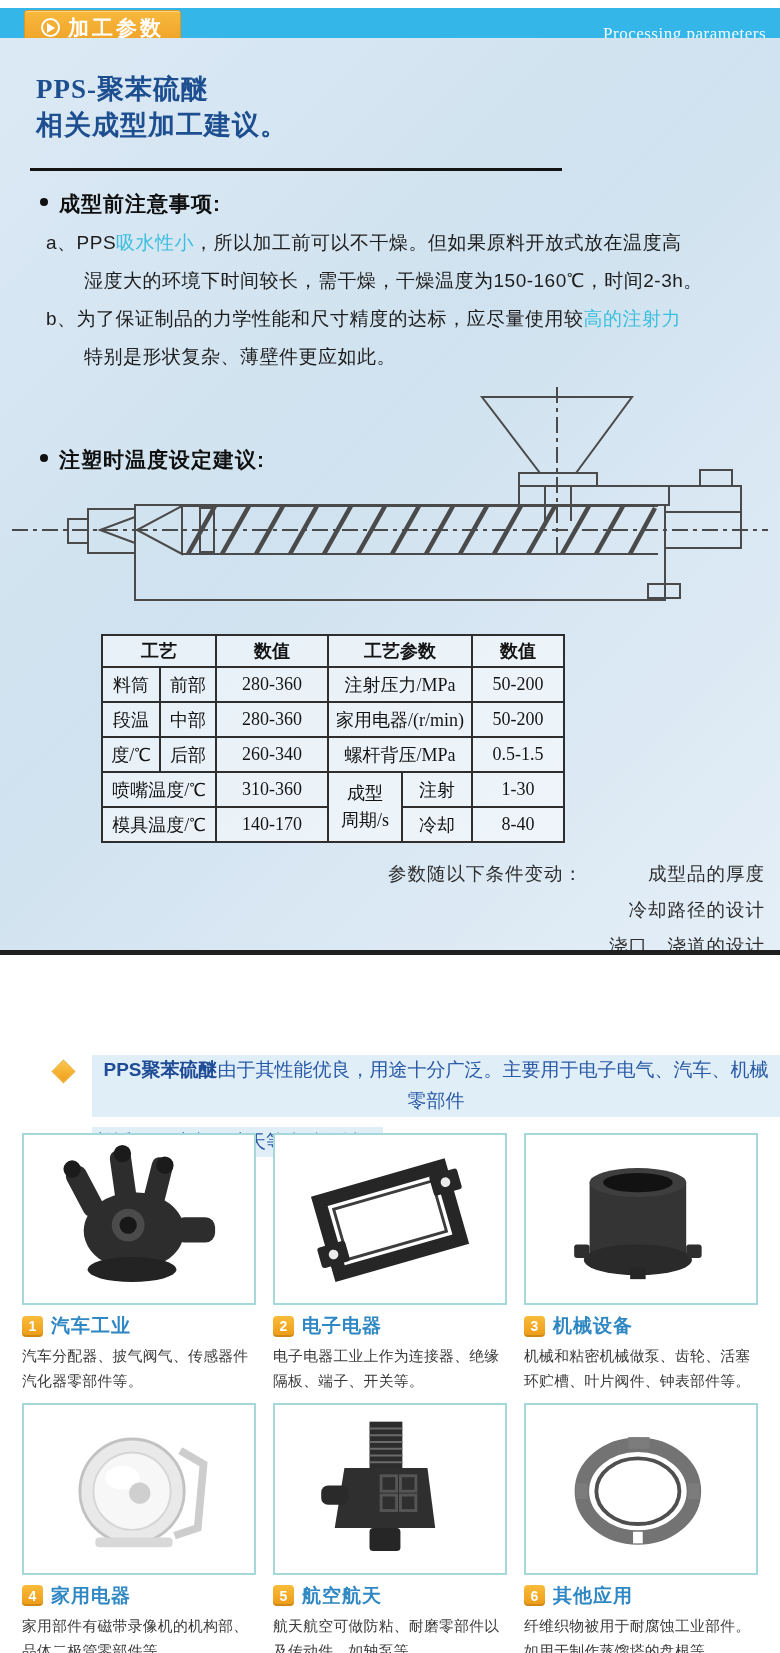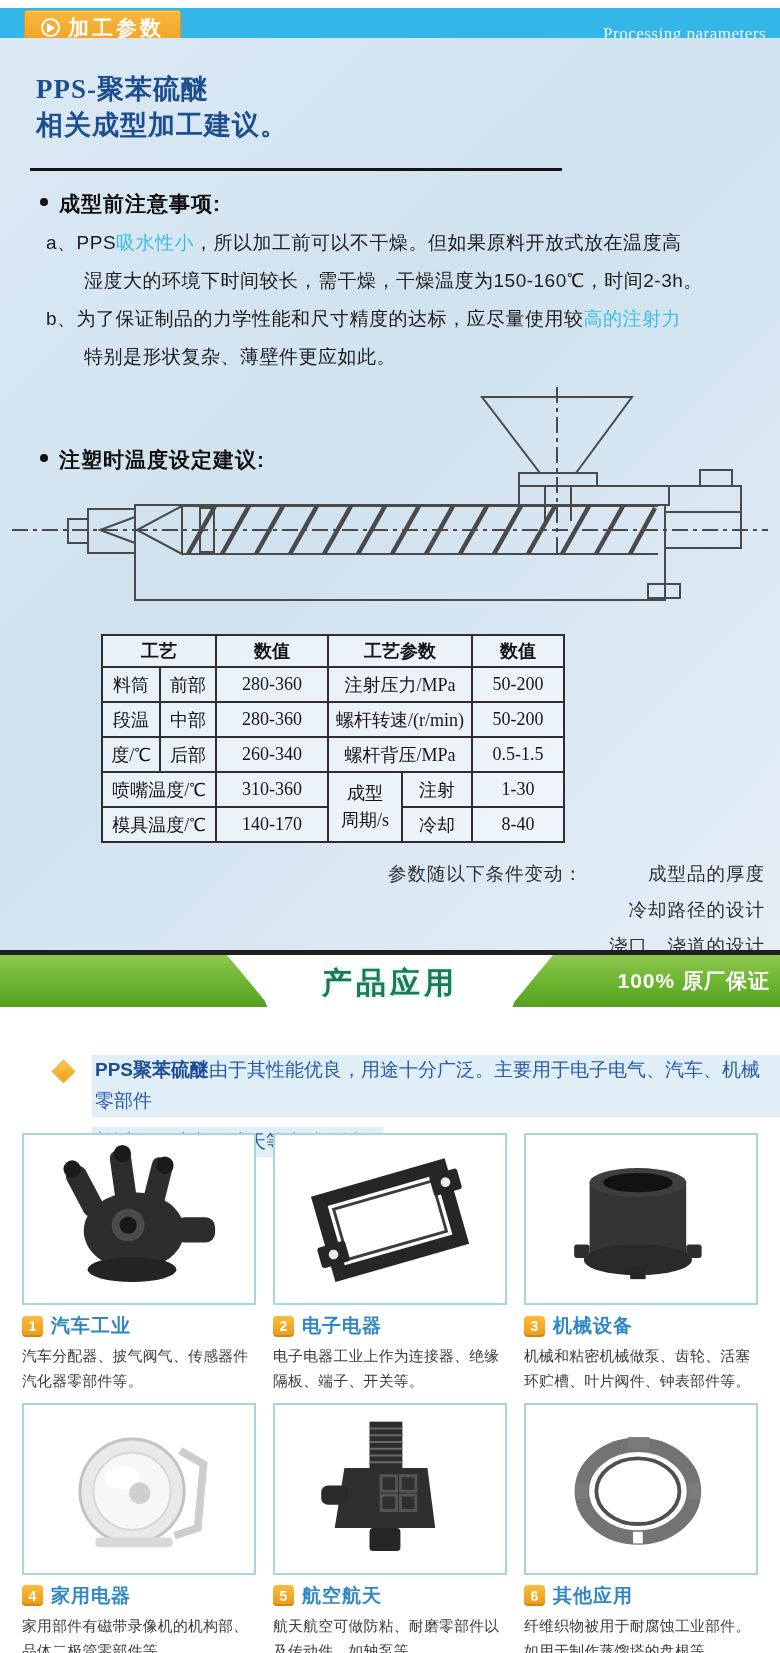--- a/index.html
+++ b/index.html
@@ -162,7 +162,7 @@
         <td>段温</td>
             <td>中部</td>
         <td>280-360</td>
-        <td colspan="2">螺杆转速/(r/min)</td>
+        <td colspan="2">家用电器/(r/min)</td>
             <td>50-200</td>
       </tr>
       <tr>

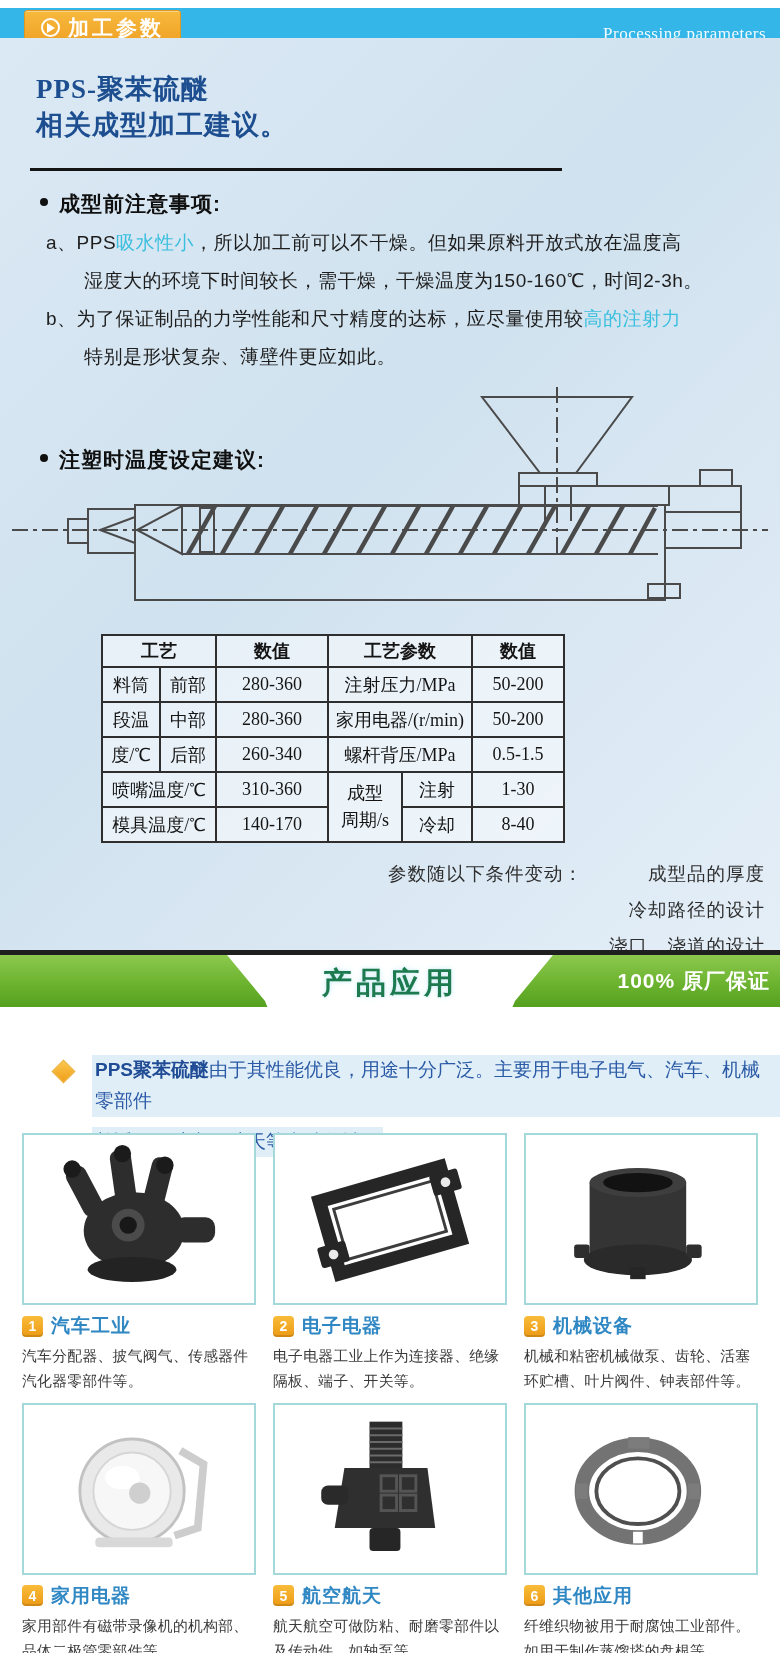--- a/index.html
+++ b/index.html
@@ -203,13 +203,6 @@
 
   <div class="blackline"></div>
 
-  <div class="banner">
-    <svg class="notch" viewBox="0 0 330 78">
-      <path d="M2 0 H328 L290 46 Q282 72 246 72 H84 Q48 72 40 46 Z" fill="#ffffff"></path>
-    </svg>
-    <div class="banner-title">产品应用</div>
-    <div class="banner-right">100% 原厂保证</div>
-  </div>
 
   <div class="apps">
     <span class="diamond"></span>

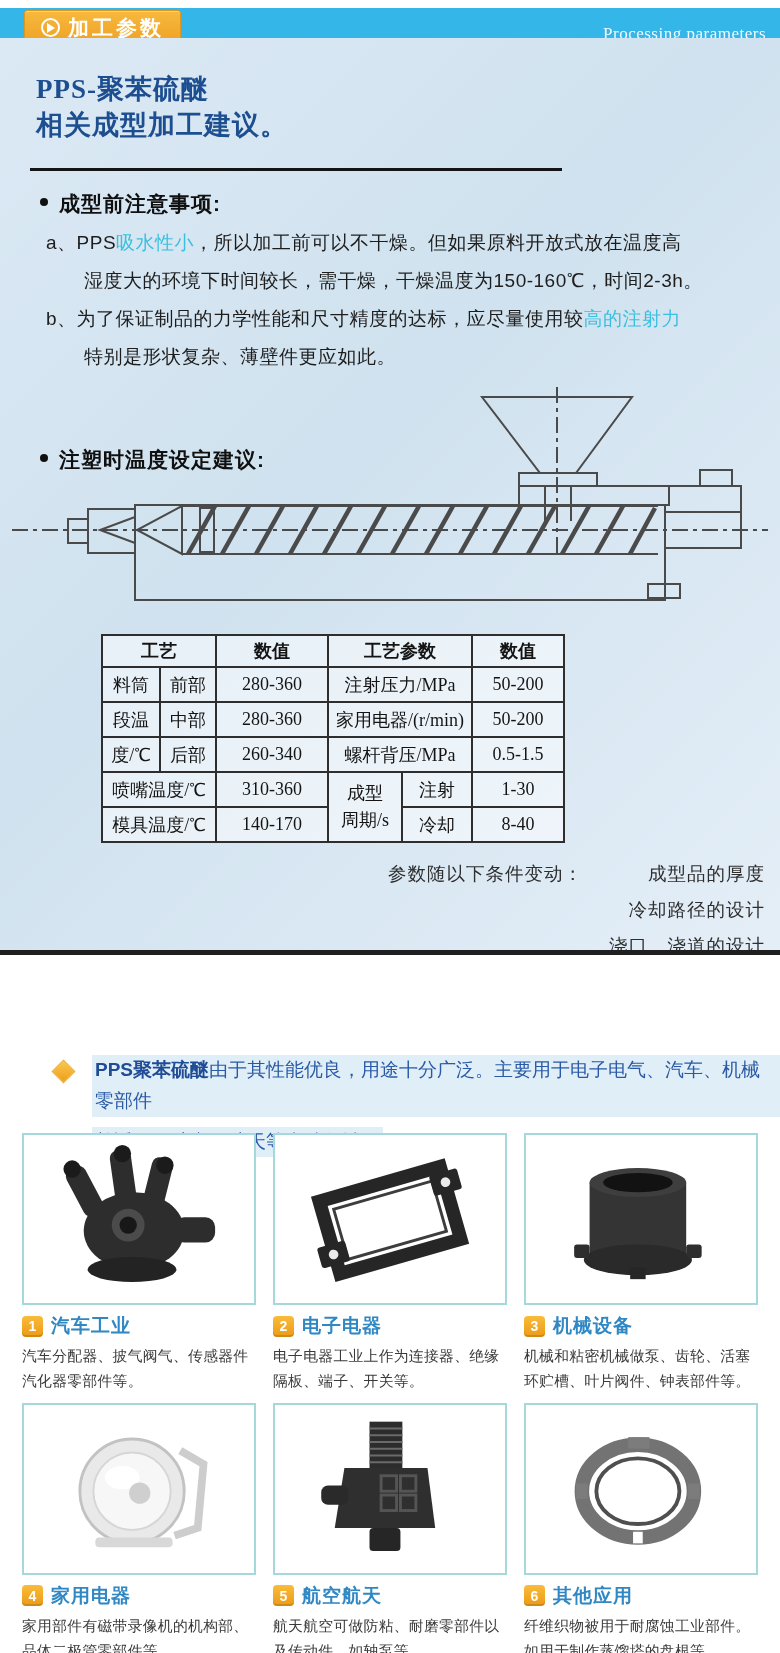--- a/index.html
+++ b/index.html
@@ -60,7 +60,7 @@
   .diamond{position:absolute;left:55px;top:56px;width:15px;height:15px;transform:rotate(45deg);
            background:linear-gradient(135deg,#fbc84d,#ef9d18);border:1px solid #e9ab2c;}
   .apps-intro{position:absolute;left:92px;top:48px;font-size:19px;line-height:1.62;color:#2a5aa6;}
-  .apps-intro .line{display:inline-block;background:rgba(203,227,244,.6);padding:0 3px;margin-bottom:10px;}
+  .apps-intro .line{display:inline-block;background:rgba(203,227,244,.6);padding:0 3px;margin-bottom:10px;text-align:center;}
   .apps-intro b{color:#1f4c95;}
 
   .cards{position:absolute;left:22px;top:126px;width:736px;display:grid;

